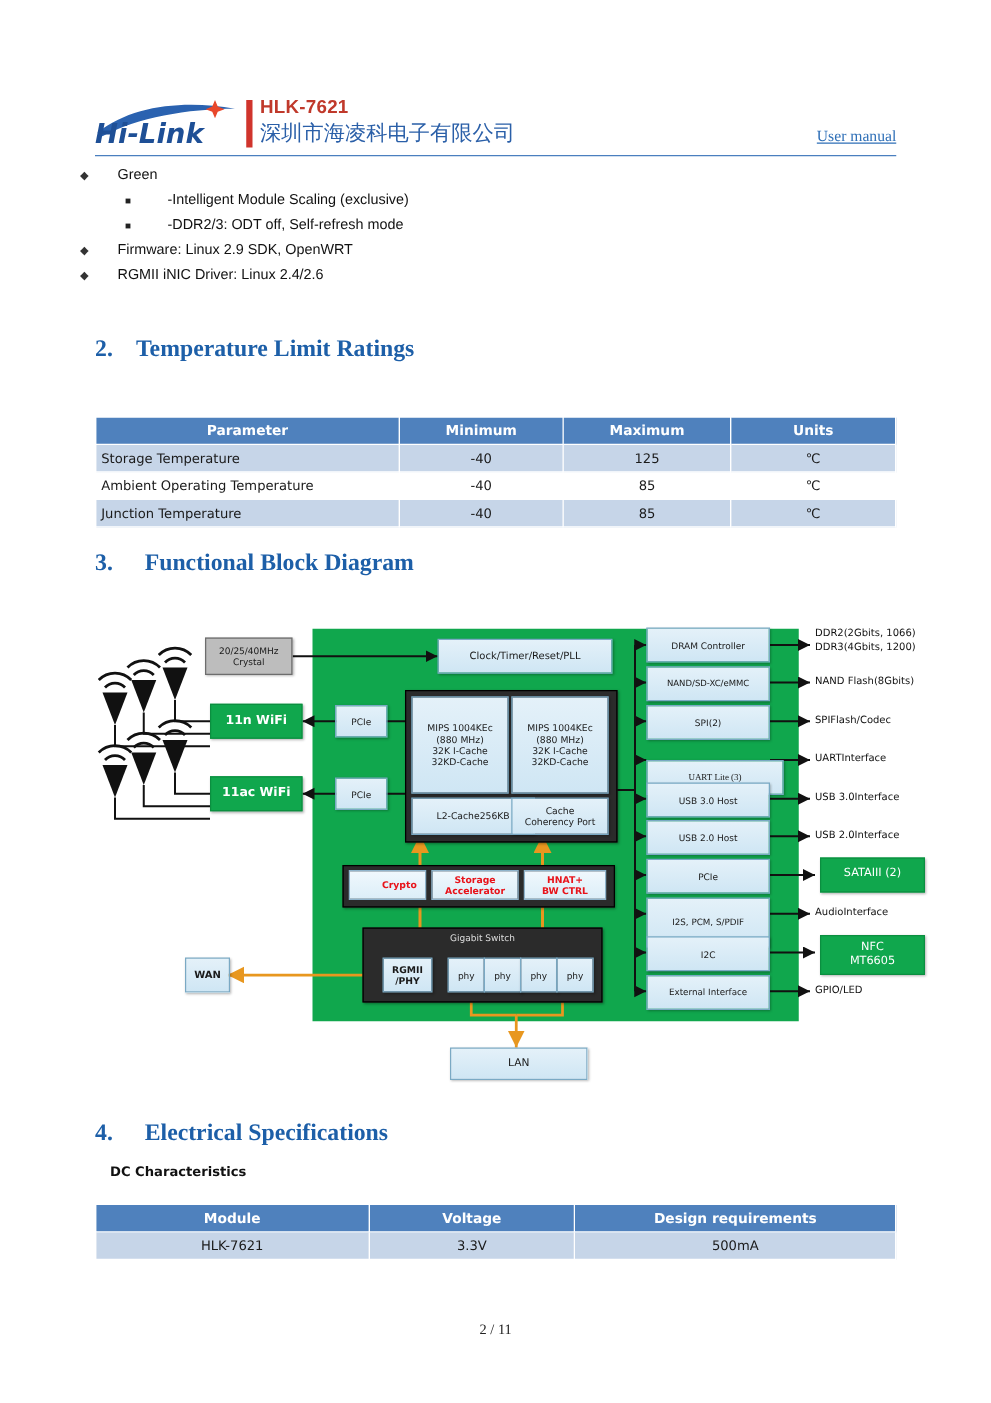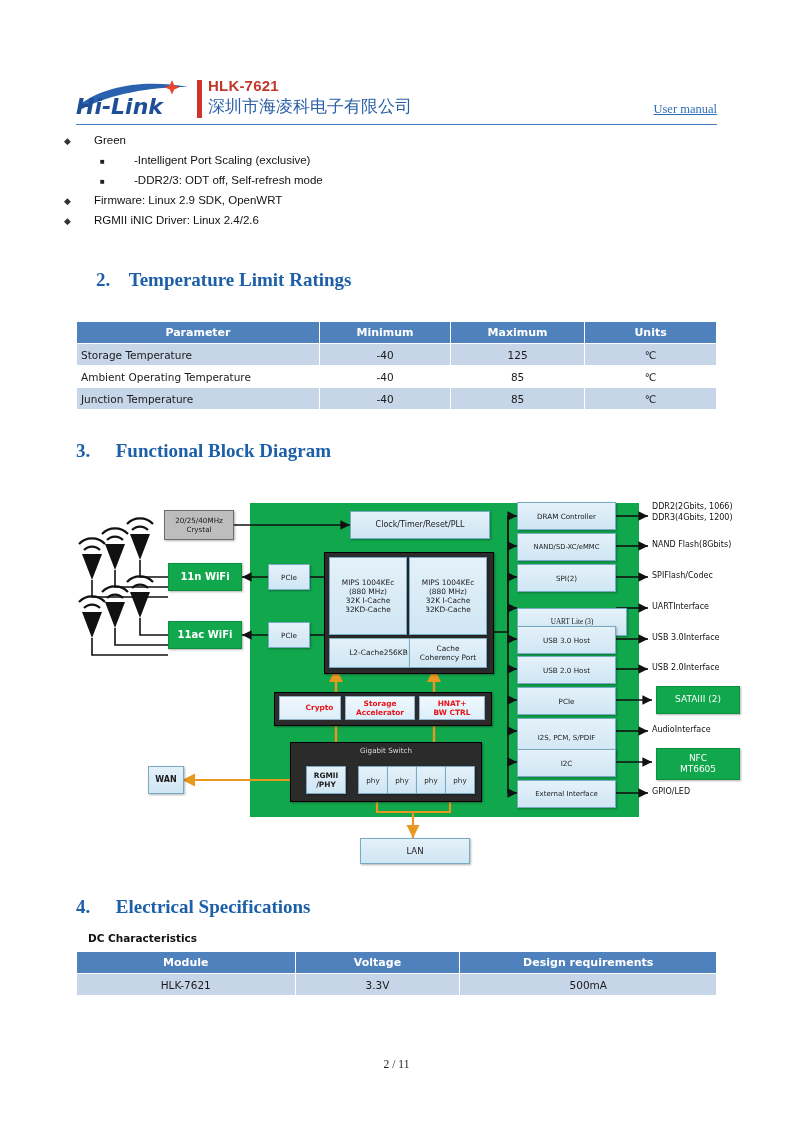--- a/index.html
+++ b/index.html
@@ -274,7 +274,7 @@
     </div>
     <div class="b-row lvl2">
       <span class="b-mark-s">■</span>
-      <span class="b-text">-Intelligent Port Scaling (exclusive)</span>
+      <span class="b-text">-Intelligent Module Scaling (exclusive)</span>
     </div>
     <div class="b-row lvl2">
       <span class="b-mark-s">■</span>

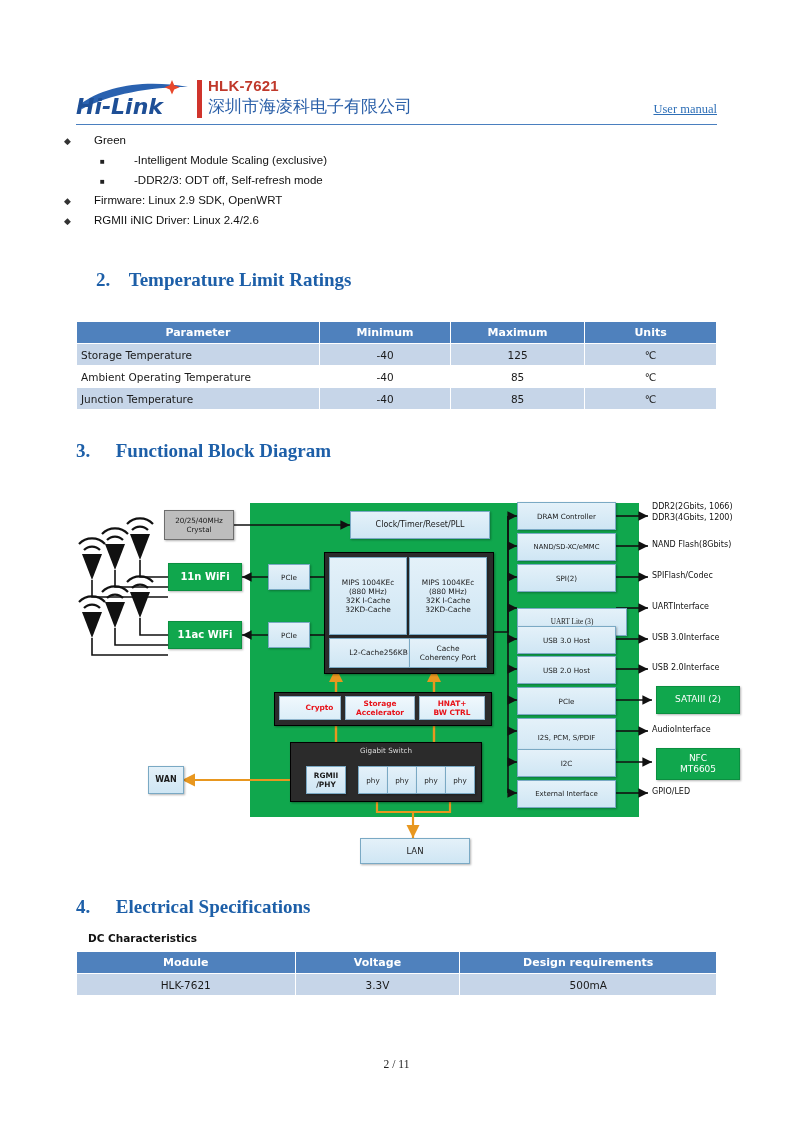--- a/index.html
+++ b/index.html
@@ -290,7 +290,7 @@
     </div>
   </div>
 
-  <div class="sec-h" style="left:76px; top:269px;margin-left:20px;">
+  <div class="sec-h" style="left:76px; top:269px;">
     <span class="sec-num">2.</span>
     <span style="display:inline-block;width:9px;"></span>
     <span class="sec-ttl">Temperature Limit Ratings</span>

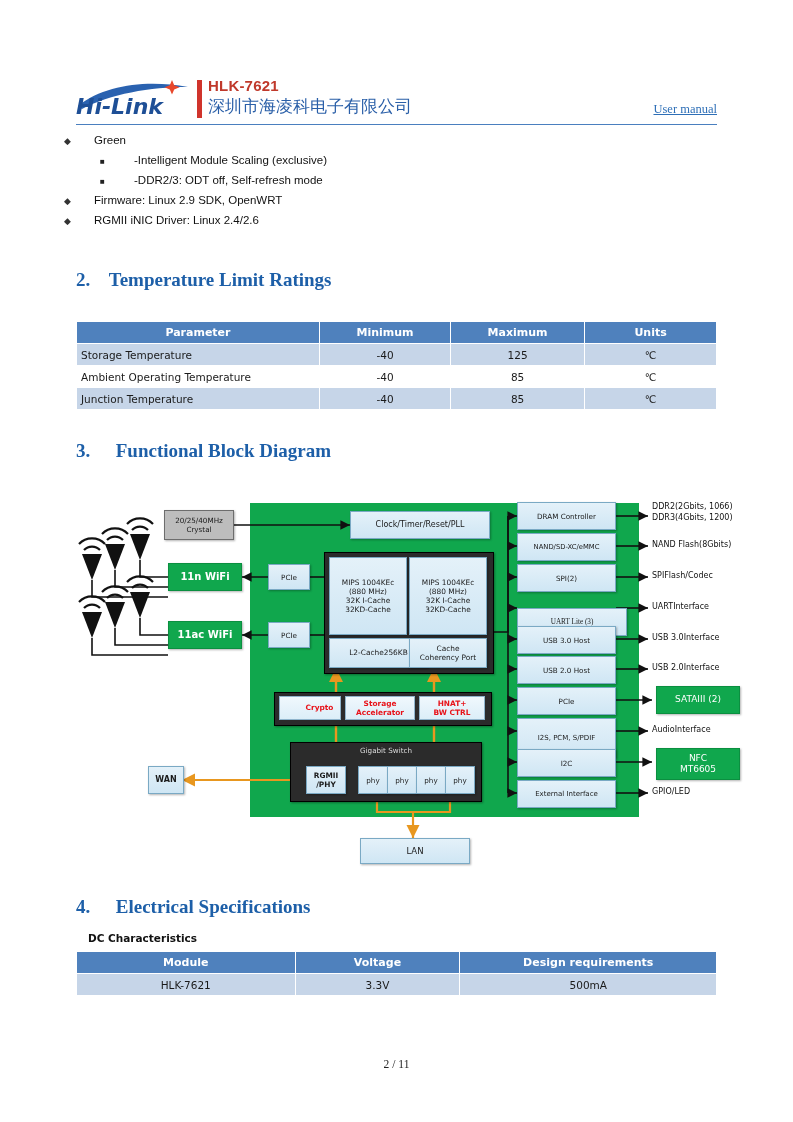--- a/index.html
+++ b/index.html
@@ -150,7 +150,7 @@
   .tbl tbody td.lft { text-align: left; padding-left: 4px; }
   .row-tint td { background: #c6d5e8; }
   .row-plain td { background: #ffffff; }
-  .tbl { border: 1px solid #b8c9de; }
+  .tbl { border: 1px solid #b8c9de; margin-top: 12px; }
 
   .dc-label {
     position: absolute;

